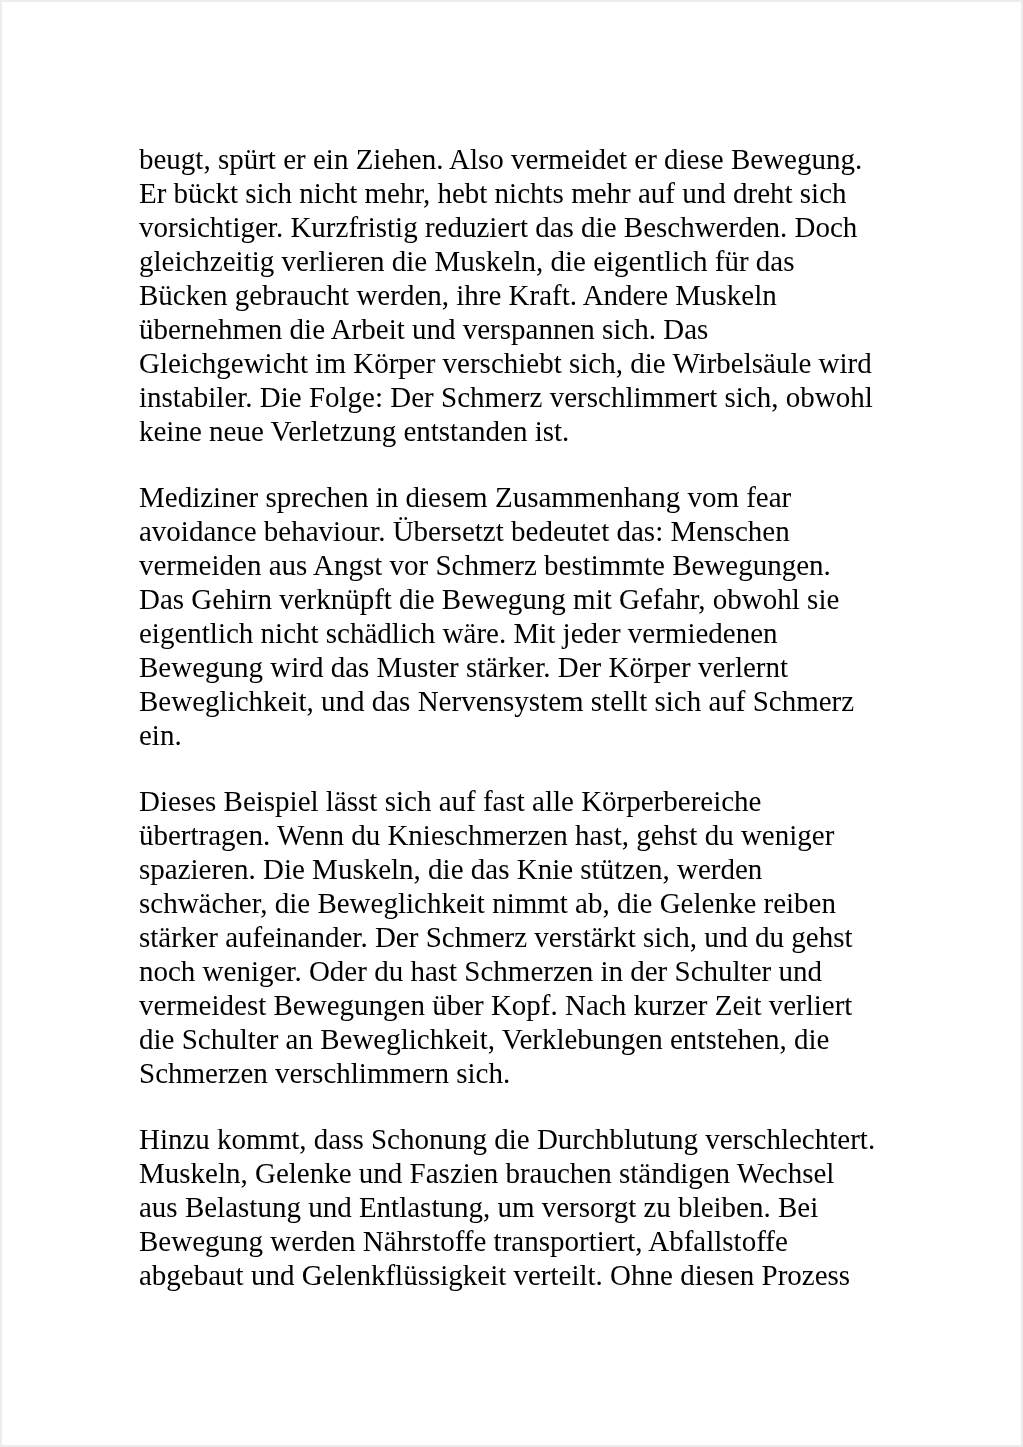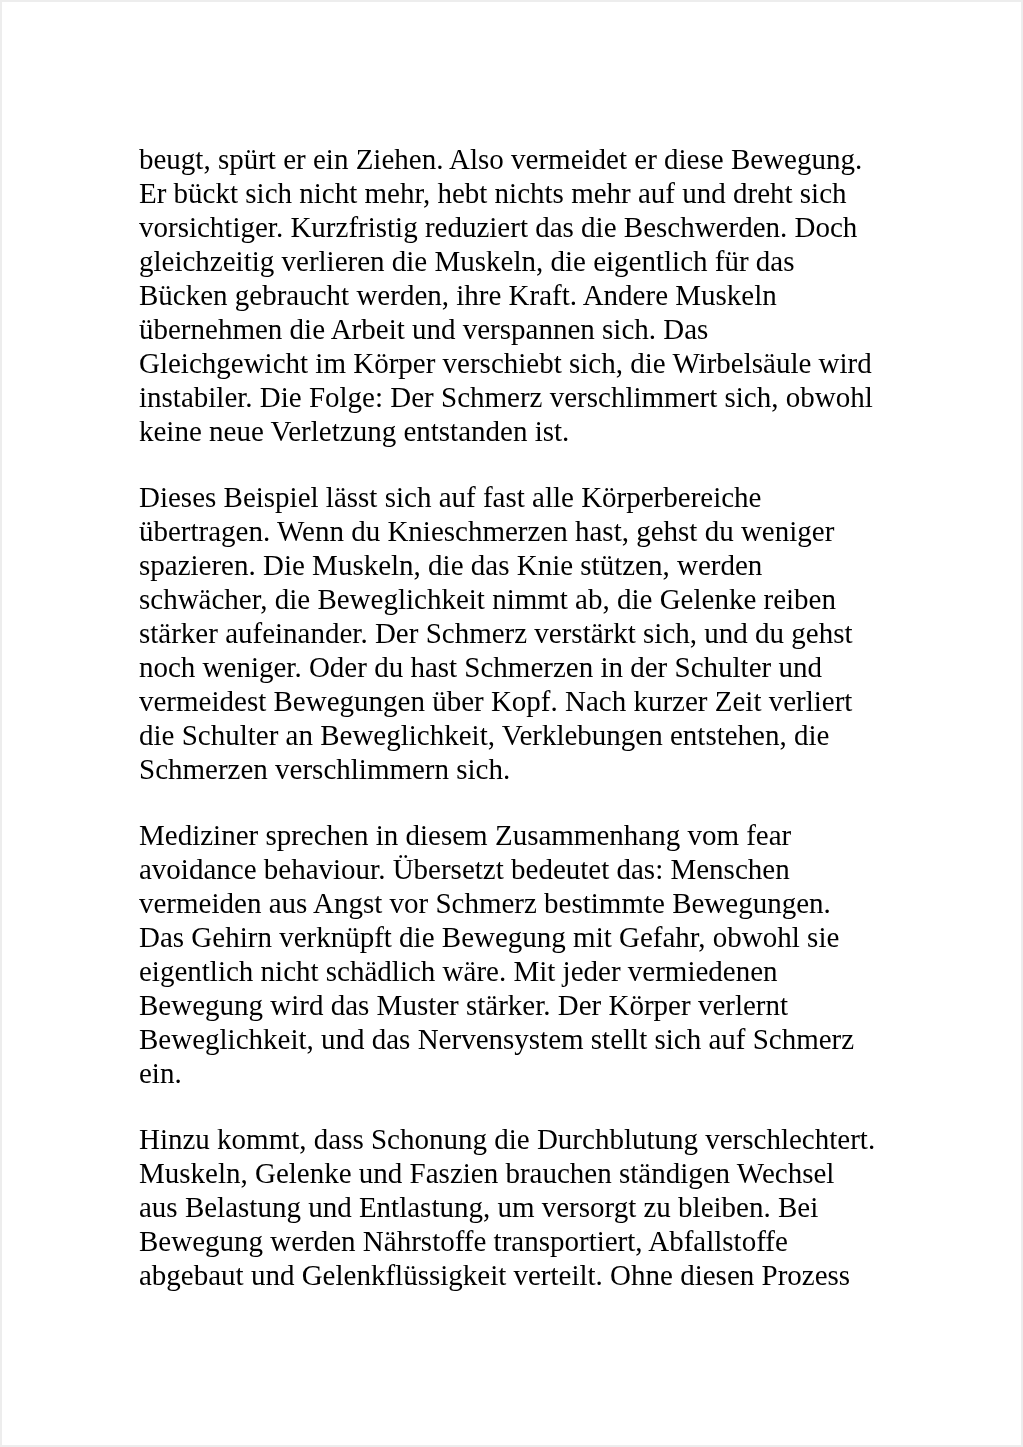--- a/index.html
+++ b/index.html
@@ -47,6 +47,14 @@
 Gleichgewicht im Körper verschiebt sich, die Wirbelsäule wird
 instabiler. Die Folge: Der Schmerz verschlimmert sich, obwohl
 keine neue Verletzung entstanden ist.</p>
+      <p>Mediziner sprechen in diesem Zusammenhang vom fear
+avoidance behaviour. Übersetzt bedeutet das: Menschen
+vermeiden aus Angst vor Schmerz bestimmte Bewegungen.
+Das Gehirn verknüpft die Bewegung mit Gefahr, obwohl sie
+eigentlich nicht schädlich wäre. Mit jeder vermiedenen
+Bewegung wird das Muster stärker. Der Körper verlernt
+Beweglichkeit, und das Nervensystem stellt sich auf Schmerz
+ein.</p>
       <p>Dieses Beispiel lässt sich auf fast alle Körperbereiche
 übertragen. Wenn du Knieschmerzen hast, gehst du weniger
 spazieren. Die Muskeln, die das Knie stützen, werden
@@ -56,14 +64,6 @@
 vermeidest Bewegungen über Kopf. Nach kurzer Zeit verliert
 die Schulter an Beweglichkeit, Verklebungen entstehen, die
 Schmerzen verschlimmern sich.</p>
-      <p>Mediziner sprechen in diesem Zusammenhang vom fear
-avoidance behaviour. Übersetzt bedeutet das: Menschen
-vermeiden aus Angst vor Schmerz bestimmte Bewegungen.
-Das Gehirn verknüpft die Bewegung mit Gefahr, obwohl sie
-eigentlich nicht schädlich wäre. Mit jeder vermiedenen
-Bewegung wird das Muster stärker. Der Körper verlernt
-Beweglichkeit, und das Nervensystem stellt sich auf Schmerz
-ein.</p>
       <p>Hinzu kommt, dass Schonung die Durchblutung verschlechtert.
 Muskeln, Gelenke und Faszien brauchen ständigen Wechsel
 aus Belastung und Entlastung, um versorgt zu bleiben. Bei

